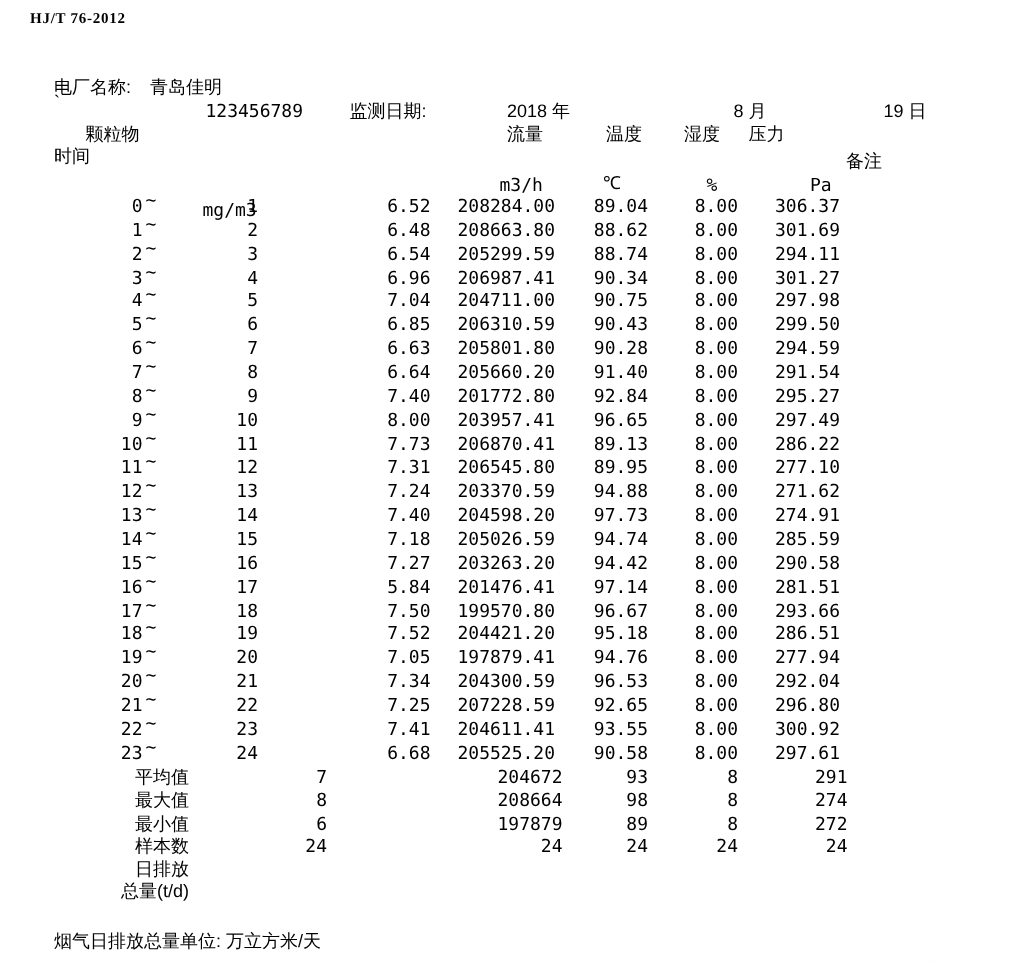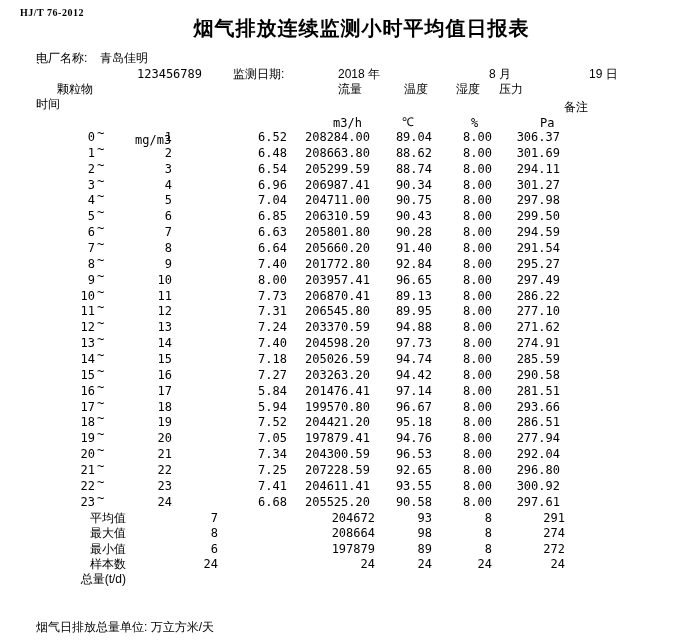--- a/index.html
+++ b/index.html
@@ -63,7 +63,6 @@
 <div class="page">
 
   <div class="pos std">HJ/T 76-2012</div>
-  <div class="pos title">烟气排放连续监测小时平均值日报表</div>
 
   <span class="pos plant-label">电厂名称:</span>
   <span class="pos plant-name">青岛佳明</span>

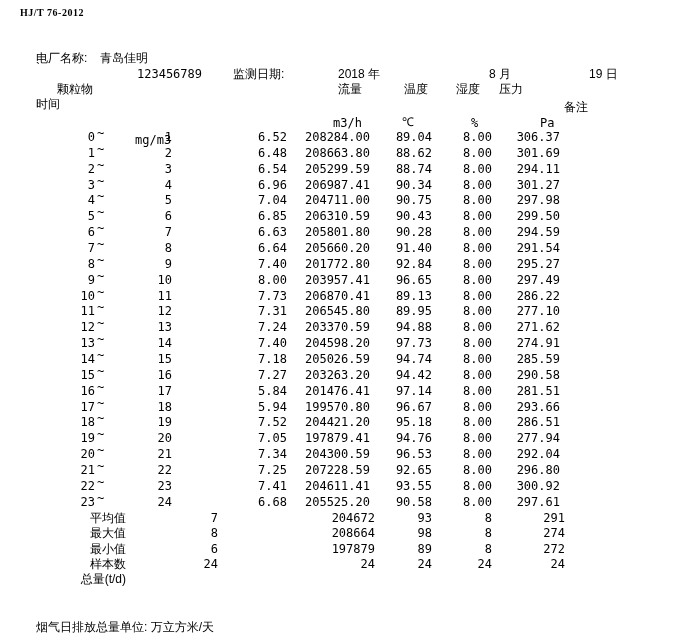--- a/index.html
+++ b/index.html
@@ -263,7 +263,7 @@
         <span class="c hs">17</span>
         <span class="c tld">~</span>
         <span class="c he">18</span>
-        <span class="c v1">5.94</span>
+        <span class="c v1">7.50</span>
         <span class="c v2">199570.80</span>
         <span class="c v3">96.67</span>
         <span class="c v4">8.00</span>

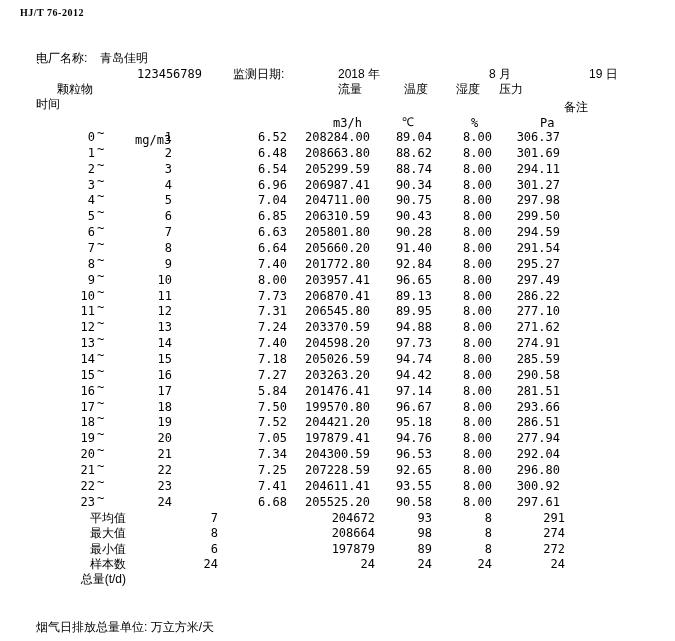--- a/index.html
+++ b/index.html
@@ -364,6 +364,9 @@
         <span class="c s5">24</span>
       </div>
       <div class="srow">
+        <span class="c slabel">日排放</span>
+      </div>
+      <div class="srow">
         <span class="c slabel">总量(t/d)</span>
       </div>
     </div>

